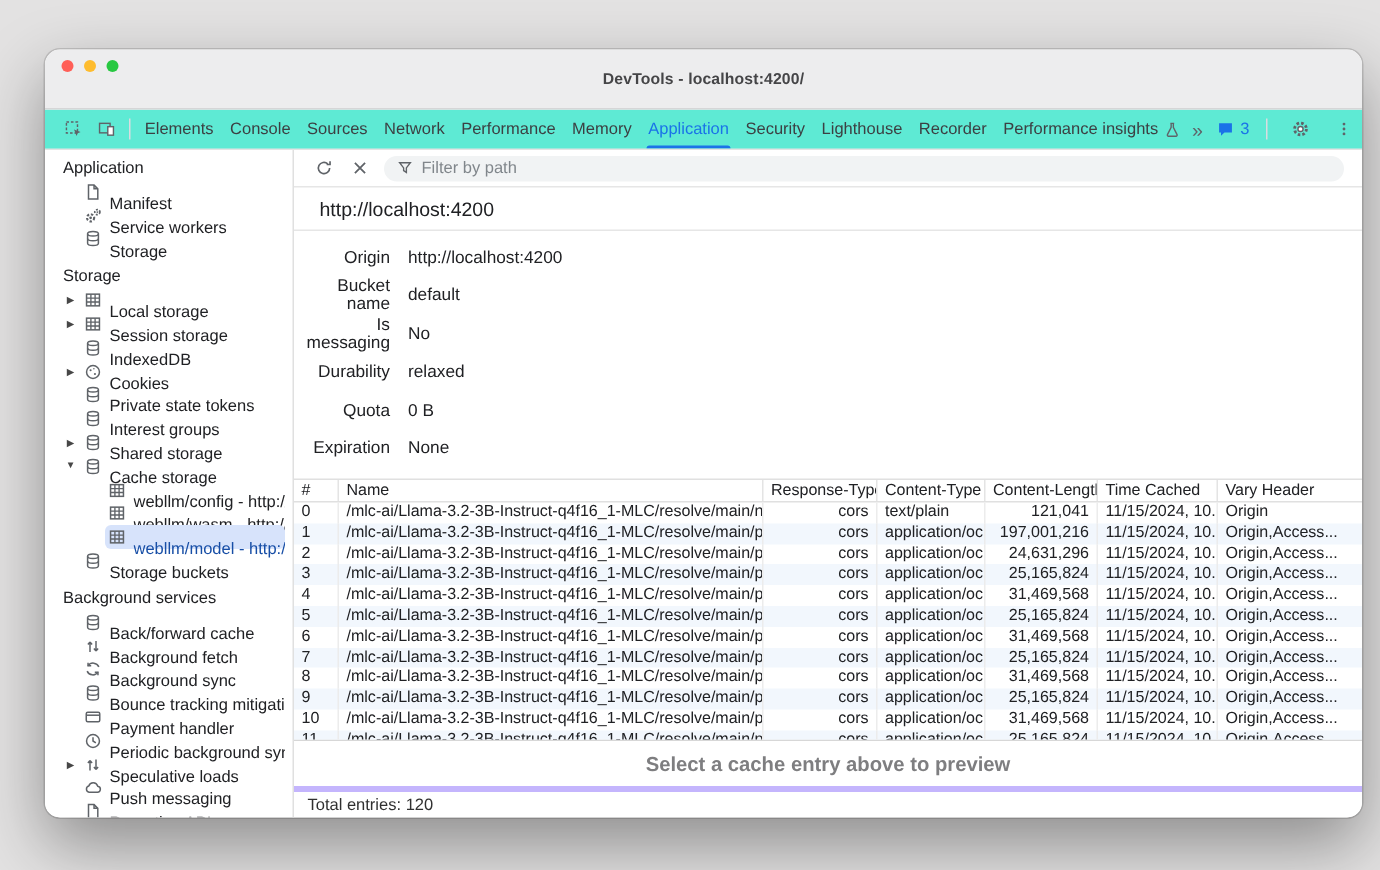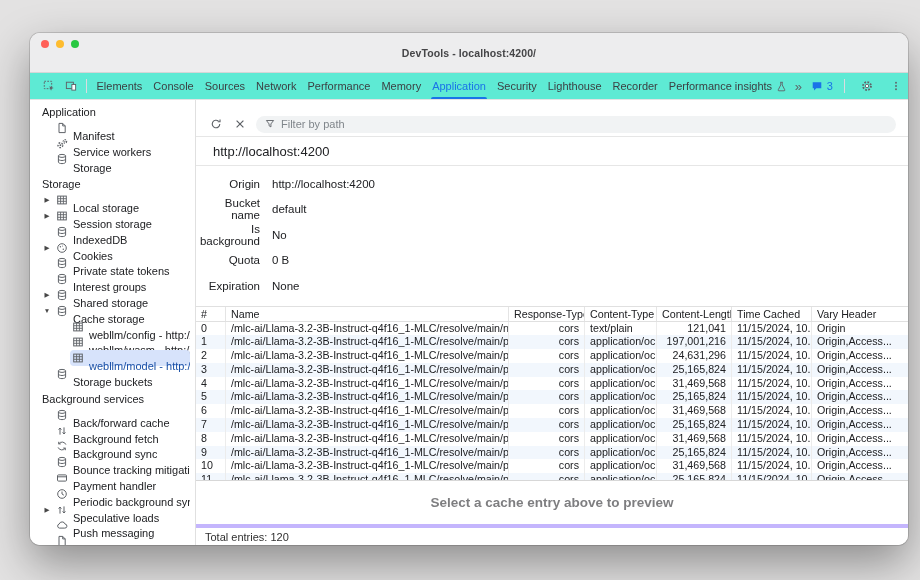--- a/index.html
+++ b/index.html
@@ -53,7 +53,7 @@
   
   .main { flex:1; min-width:0; display:flex; flex-direction:column; background:#fff; }
   .toolbar { height:25px; flex:none; display:flex; align-items:center; gap:8px;
-             padding:0 10px 0 12px; border-bottom:1px solid #e6e6e6;margin-top:12px; }
+             padding:0 10px 0 12px; border-bottom:1px solid #e6e6e6; }
   .tool-btn { width:16px; height:16px; display:flex; align-items:center; justify-content:center; flex:none; }
   .tool-btn svg { width:12px; height:12px; }
   .filter-pill { flex:1; height:17px; background:#f1f3f4; border-radius:9px; display:flex;

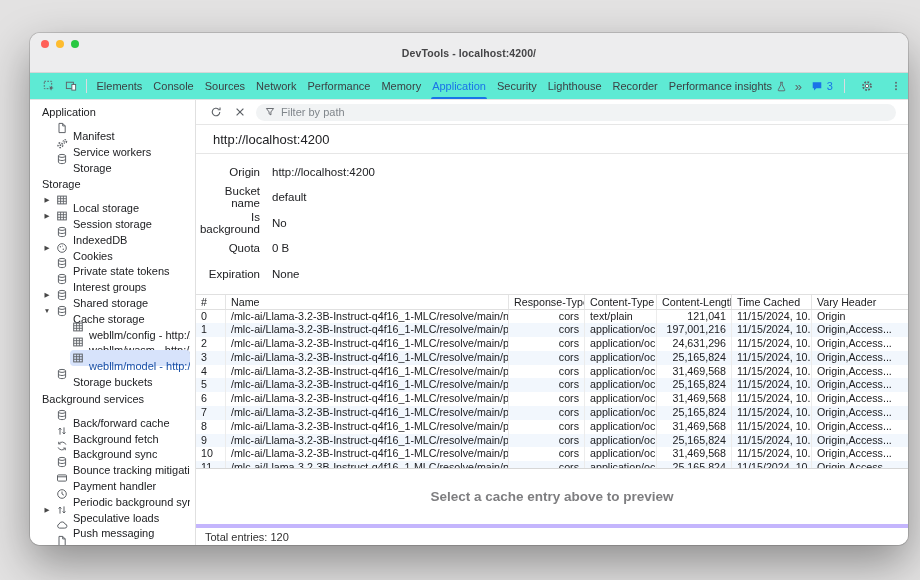--- a/index.html
+++ b/index.html
@@ -482,7 +482,7 @@
             <span class="meta-value">default</span>
           </div>
           <div class="meta-row">
-            <span class="meta-label">Is background</span>
+            <span class="meta-label">Is messaging</span>
             <span class="meta-value">No</span>
           </div>
           <div class="meta-row">

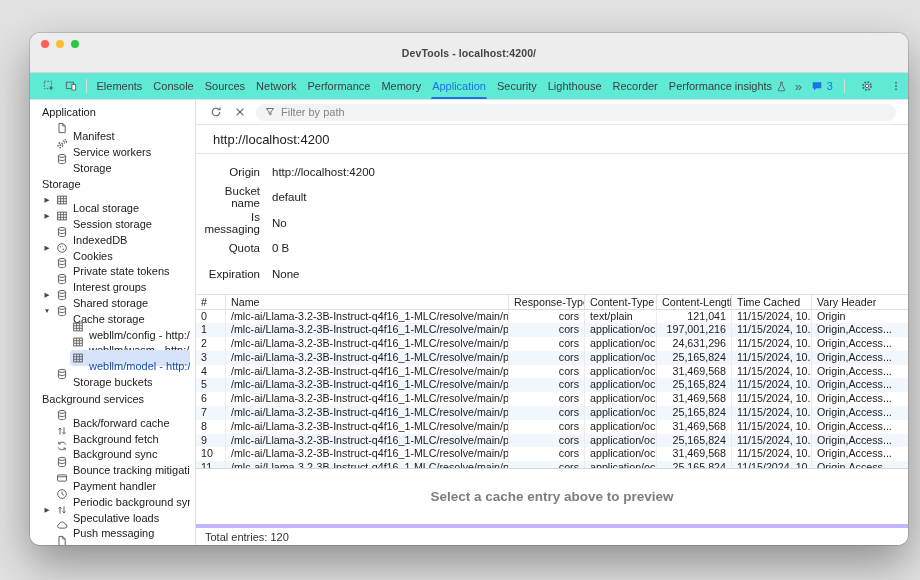--- a/index.html
+++ b/index.html
@@ -486,6 +486,10 @@
             <span class="meta-value">No</span>
           </div>
           <div class="meta-row">
+            <span class="meta-label">Durability</span>
+            <span class="meta-value">relaxed</span>
+          </div>
+          <div class="meta-row">
             <span class="meta-label">Quota</span>
             <span class="meta-value">0 B</span>
           </div>

